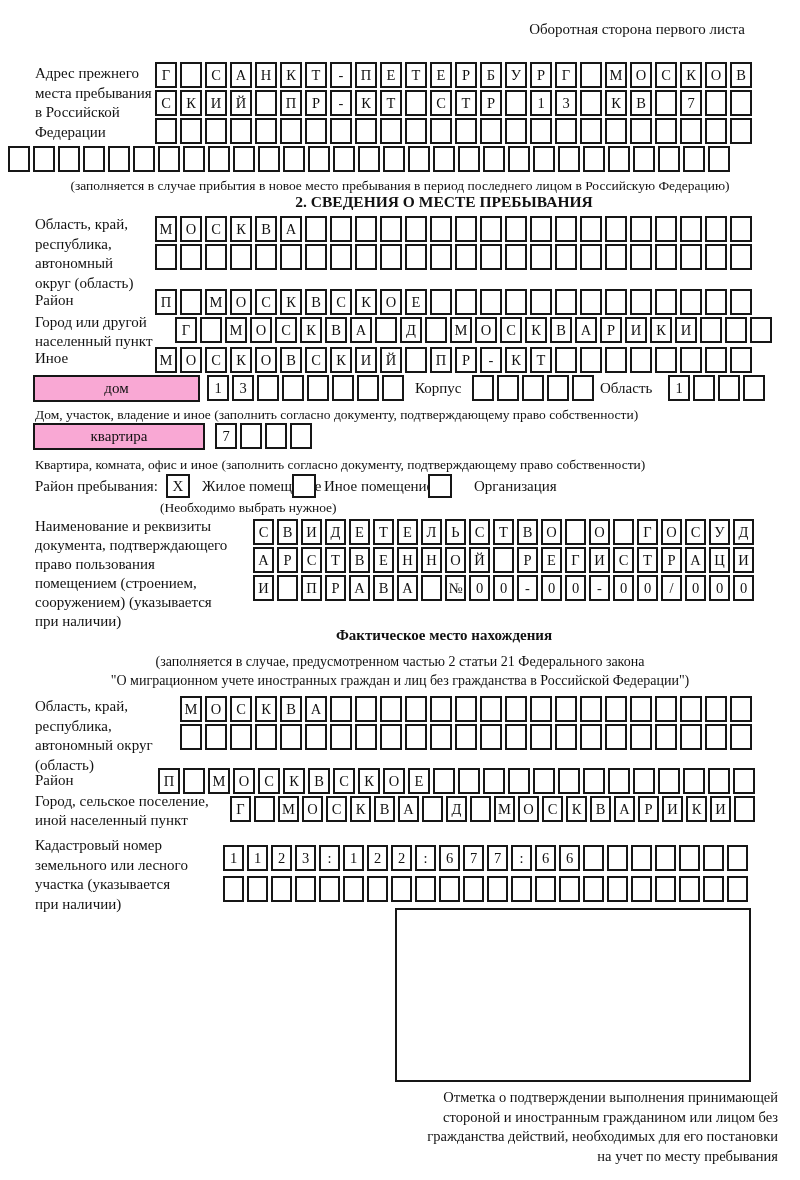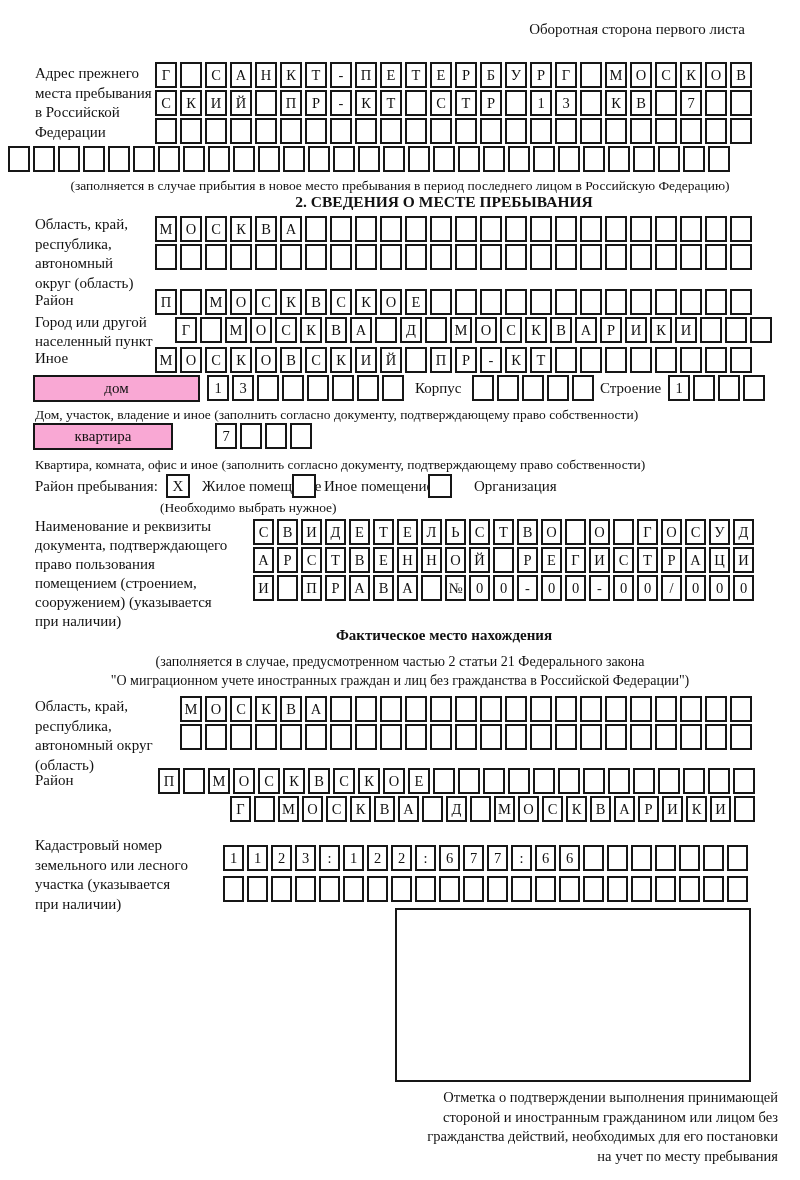--- a/index.html
+++ b/index.html
@@ -310,7 +310,7 @@
       <span class="cell"></span>
       <span class="cell"></span>
     </div>
-  <div class="lbl" style="left:600px;top:379px;">Строение</div>
+  <div class="lbl" style="left:600px;top:379px;">Область</div>
   <div class="cellrow" style="left:668px;top:375px;">
       <span class="cell">1</span>
       <span class="cell"></span>

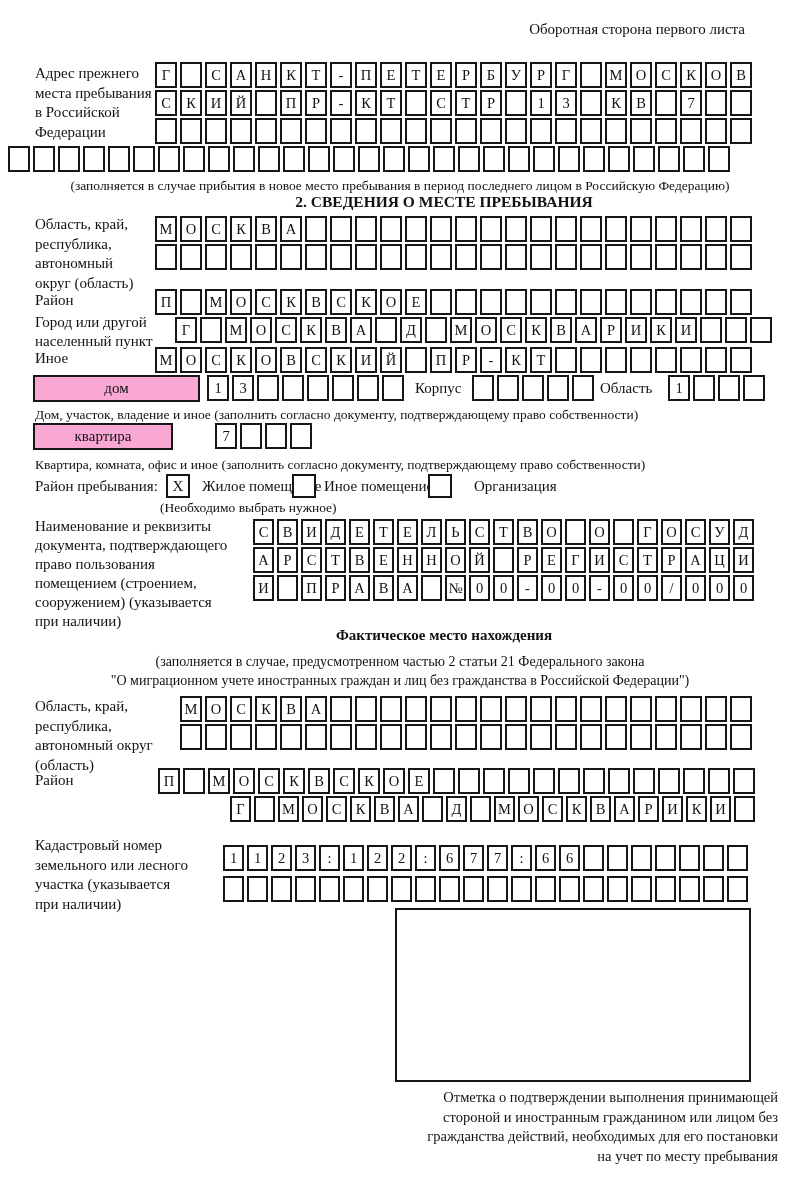--- a/index.html
+++ b/index.html
@@ -319,7 +319,7 @@
     </div>
   <div class="caption" style="left:35px;top:406px;">Дом, участок, владение и иное (заполнить согласно документу, подтверждающему право собственности)</div>
 
-  <div class="labelbox" style="left:33px;top:423px;width:140px;height:27px;">квартира</div>
+  <div class="labelbox" style="left:33px;top:423px;width:172px;height:27px;">квартира</div>
   <div class="cellrow" style="left:215px;top:423px;">
       <span class="cell">7</span>
       <span class="cell"></span>

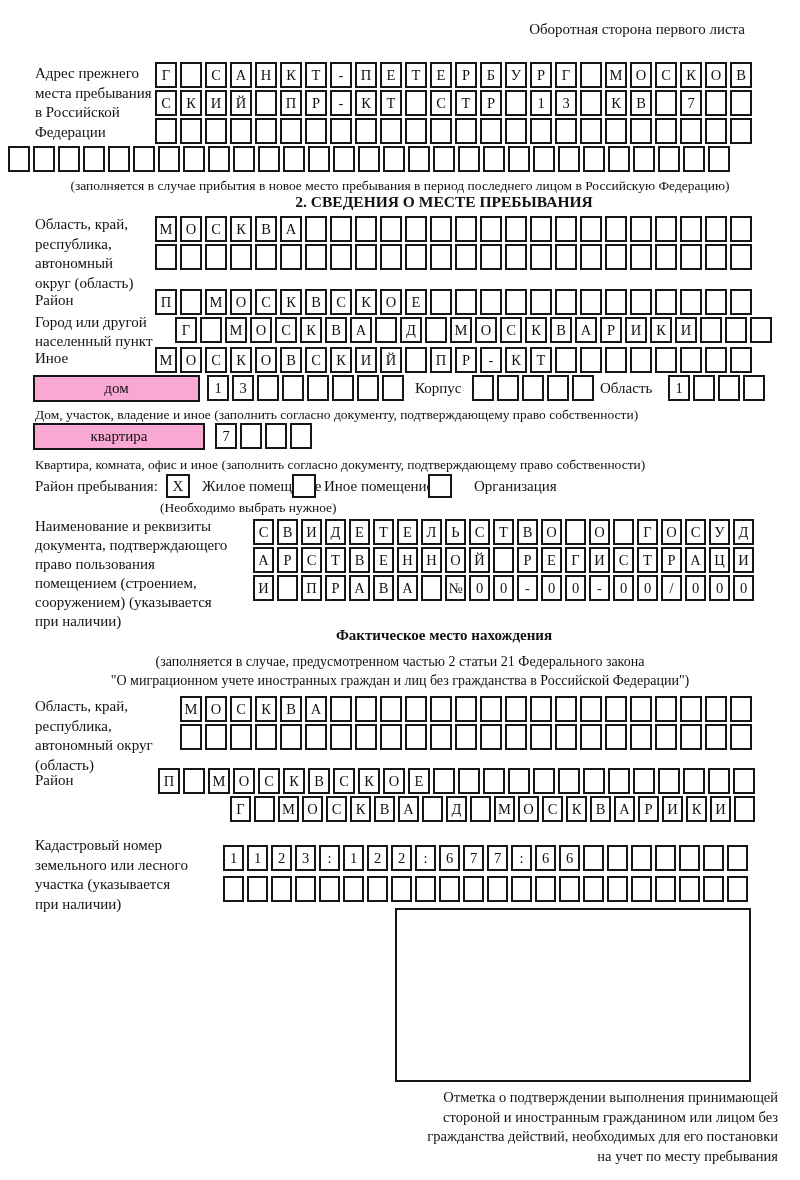--- a/index.html
+++ b/index.html
@@ -500,6 +500,8 @@
       <span class="cell"></span>
     </div>
 
+  <div class="lbl" style="left:35px;top:792px;line-height:19px;">Город, сельское поселение,
+иной населенный пункт</div>
   <div class="cellrow narrow" style="left:230px;top:796px;">
       <span class="cell">Г</span>
       <span class="cell"></span>

